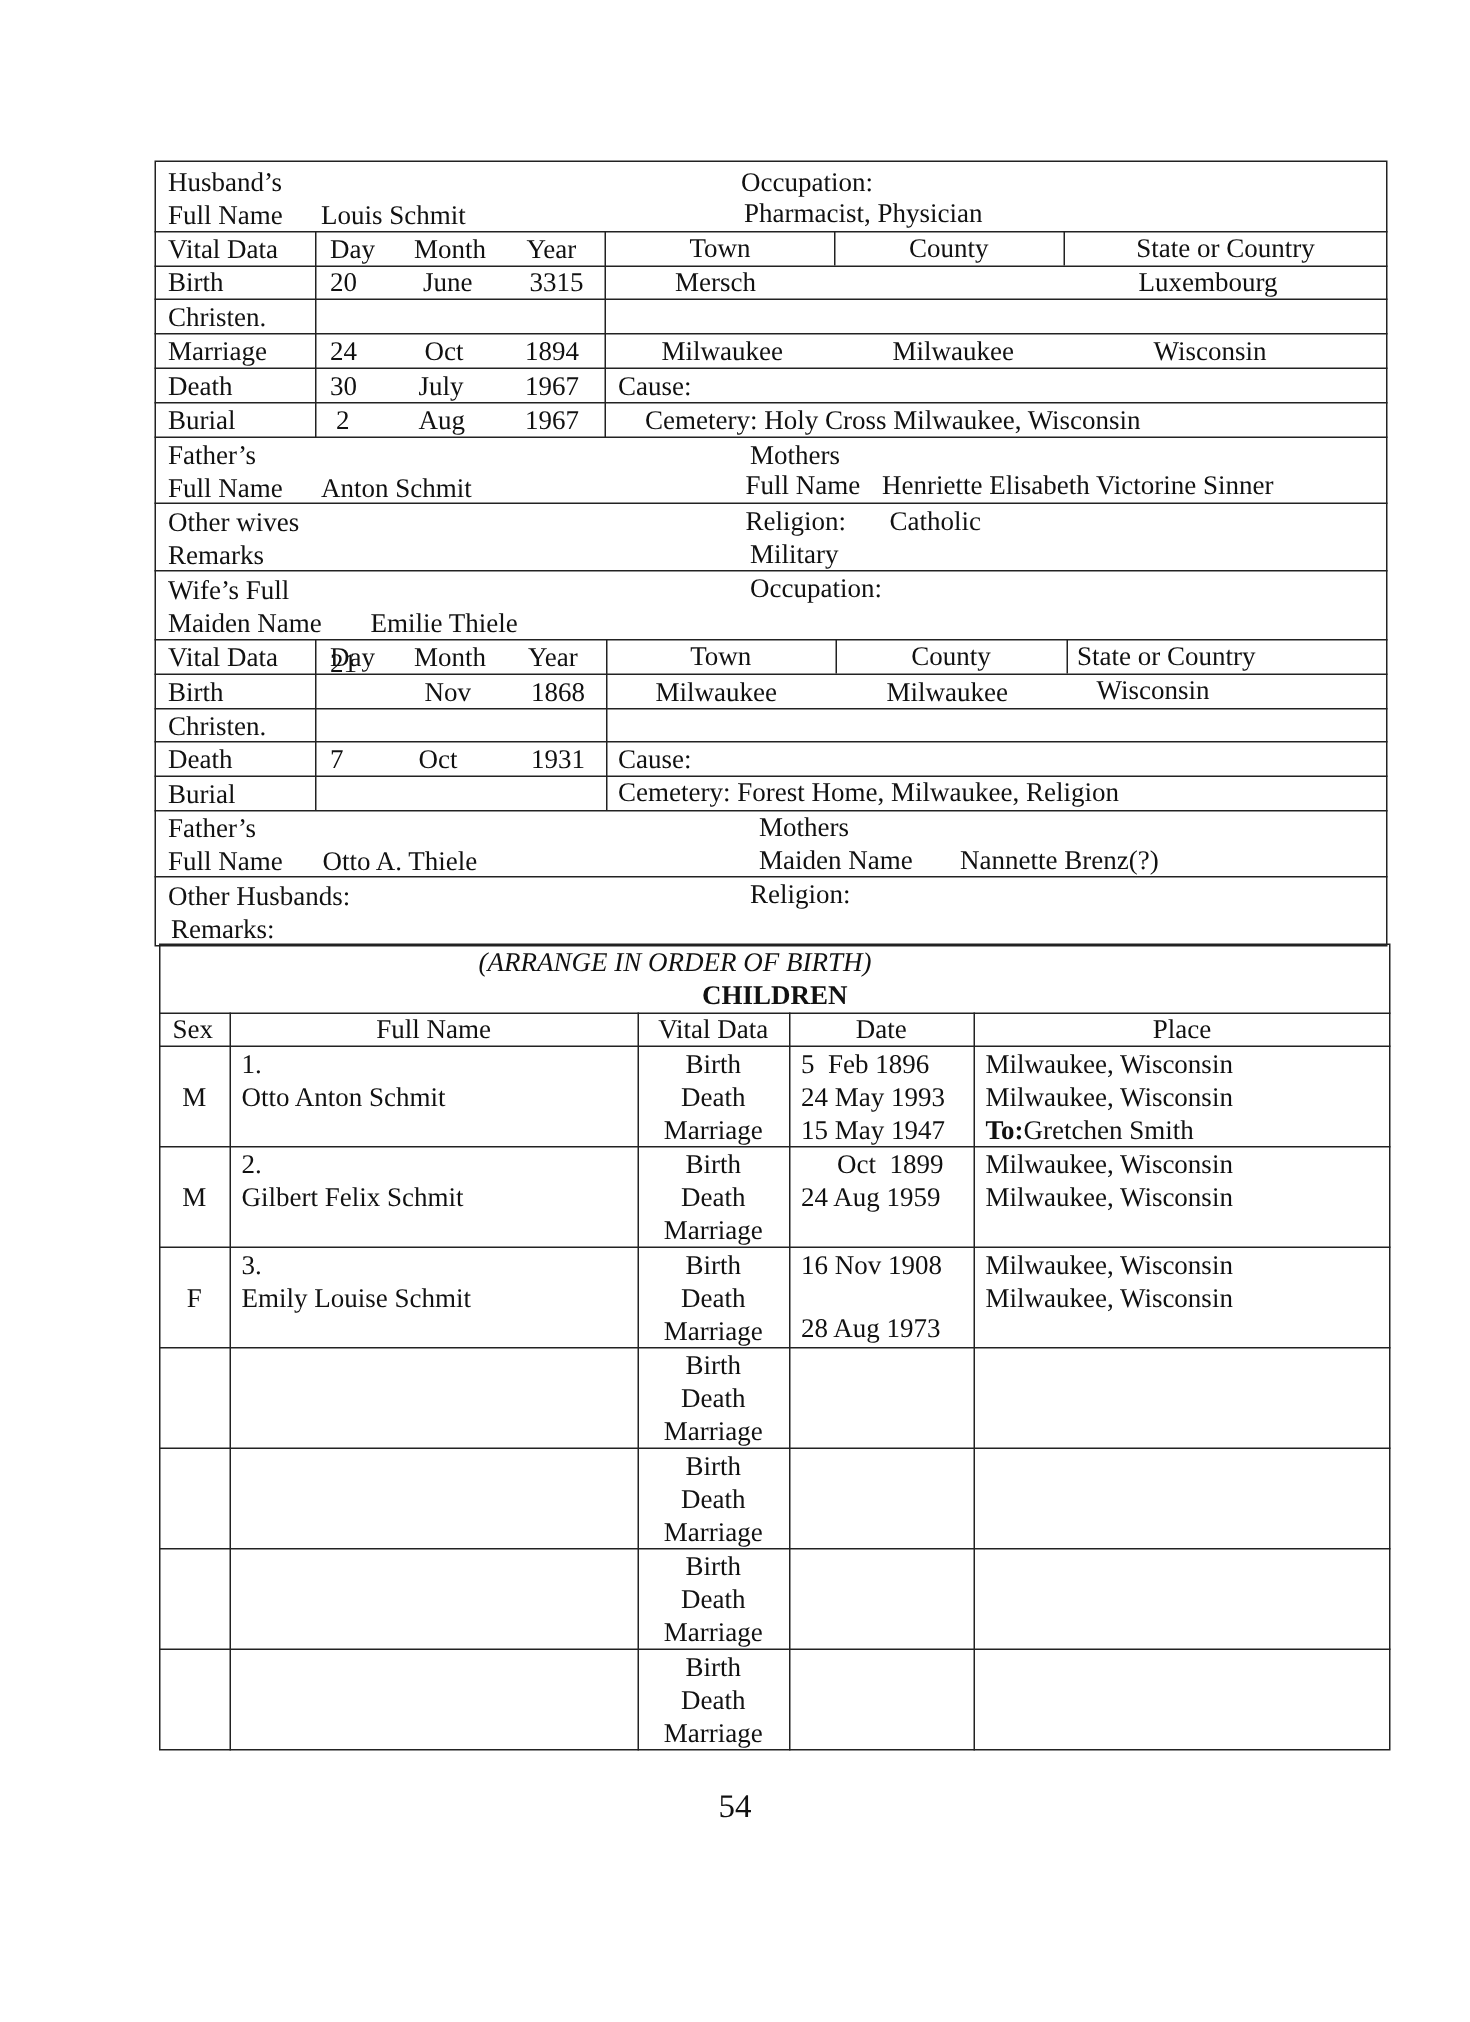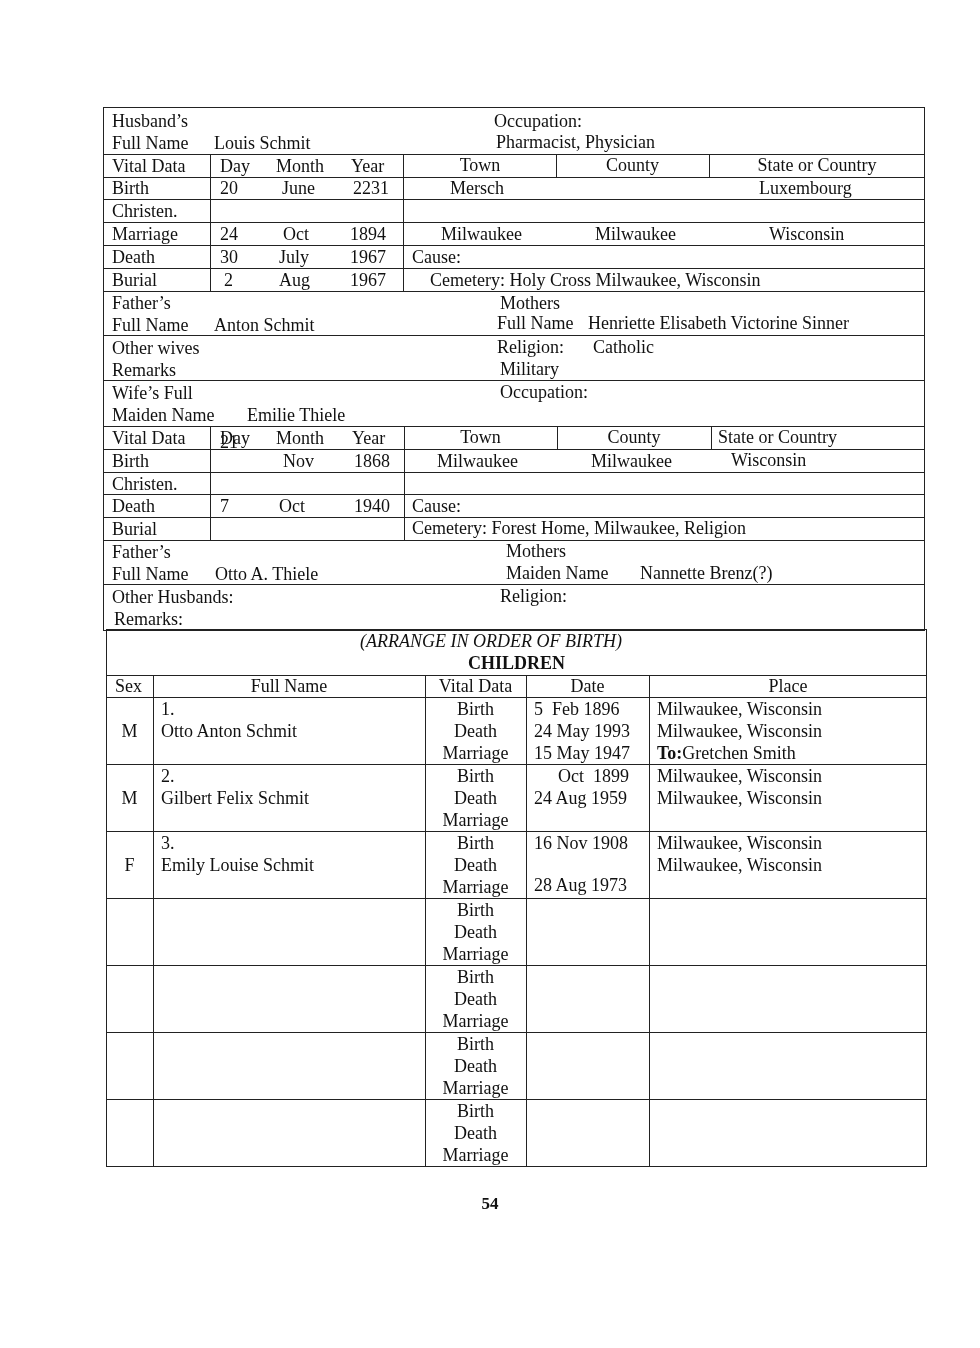--- a/index.html
+++ b/index.html
@@ -47,7 +47,7 @@
     <div class="abs" style="left:112px;top:177px;">Birth</div>
     <div class="abs" style="left:220px;top:177px;">20</div>
     <div class="abs" style="left:282px;top:177px;">June</div>
-    <div class="abs" style="left:353px;top:177px;">2231</div>
+    <div class="abs" style="left:353px;top:177px;">3315</div>
     <div class="abs" style="left:450px;top:177px;">Mersch</div>
     <div class="abs" style="left:759px;top:177px;">Luxembourg</div>
   </div>

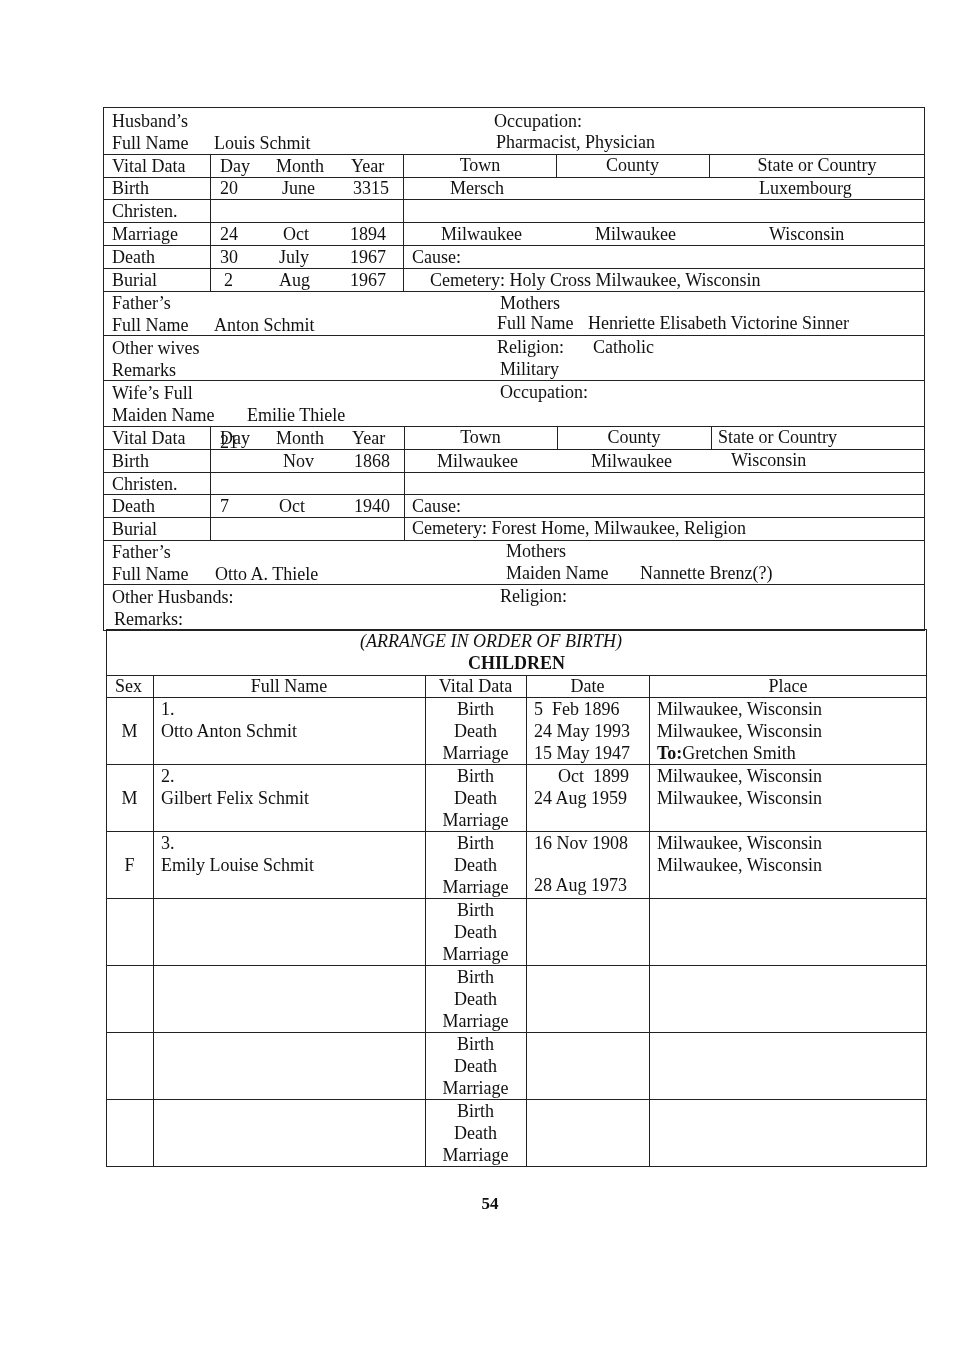--- a/index.html
+++ b/index.html
@@ -140,7 +140,7 @@
     <div class="abs" style="left:112px;top:495px;">Death</div>
     <div class="abs" style="left:220px;top:495px;">7</div>
     <div class="abs" style="left:279px;top:495px;">Oct</div>
-    <div class="abs" style="left:354px;top:495px;">1940</div>
+    <div class="abs" style="left:354px;top:495px;">1931</div>
     <div class="abs" style="left:412px;top:495px;">Cause:</div>
   </div>
   <div class="line-h" style="left:103px;top:517px;width:822px;"></div>

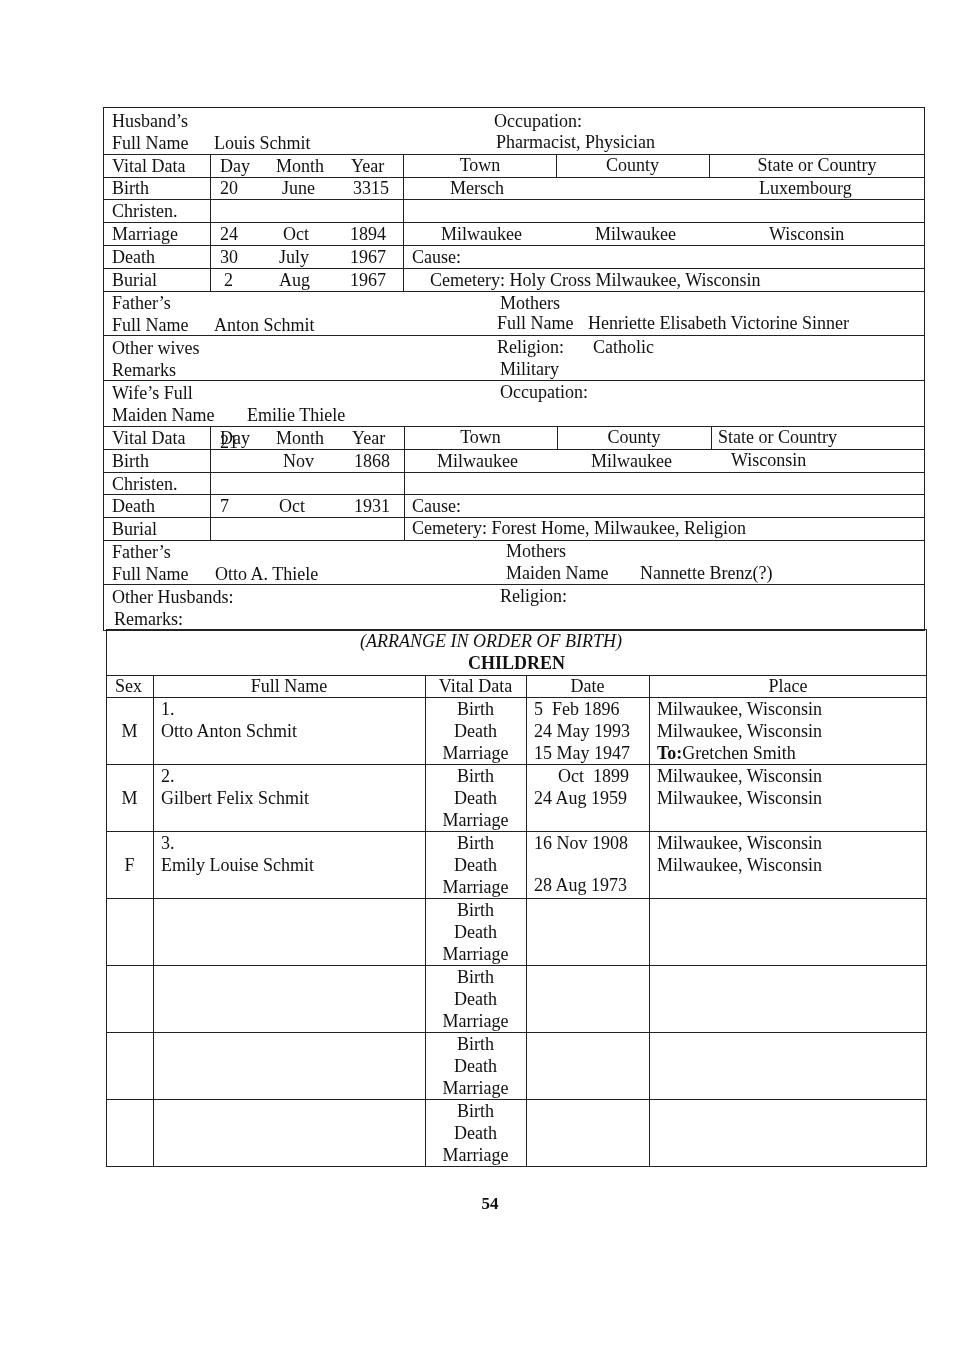--- a/index.html
+++ b/index.html
@@ -165,7 +165,7 @@
 </div>
 
 <div>
-  <div class="abs i c" style="left:106px;top:630px;width:688px;margin-left:41px;">(ARRANGE IN ORDER OF BIRTH)</div>
+  <div class="abs i c" style="left:106px;top:630px;width:688px;">(ARRANGE IN ORDER OF BIRTH)</div>
   <div class="abs b c" style="left:106px;top:652px;width:821px;">CHILDREN</div>
   <div class="line-h" style="left:106px;top:675px;width:821px;"></div>
 

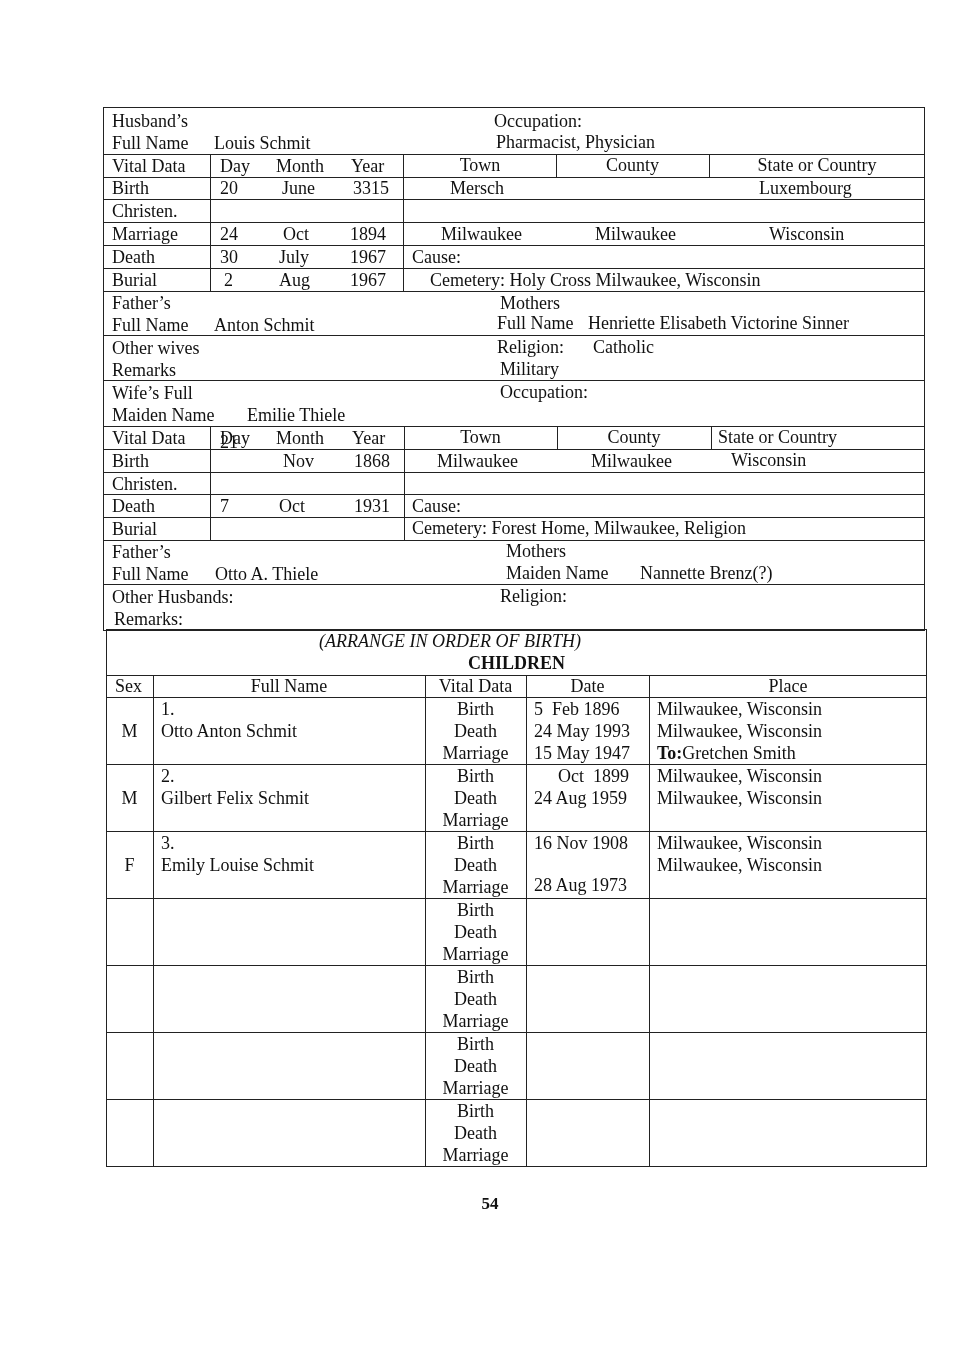--- a/index.html
+++ b/index.html
@@ -12,7 +12,7 @@
   .c { text-align:center; }
   .b { font-weight:bold; }
   .i { font-style:italic; }
-  .page-num { font-size:17px;font-weight:bold; }
+  .page-num { font-size:22px; }
 </style>
 </head>
 <body>

